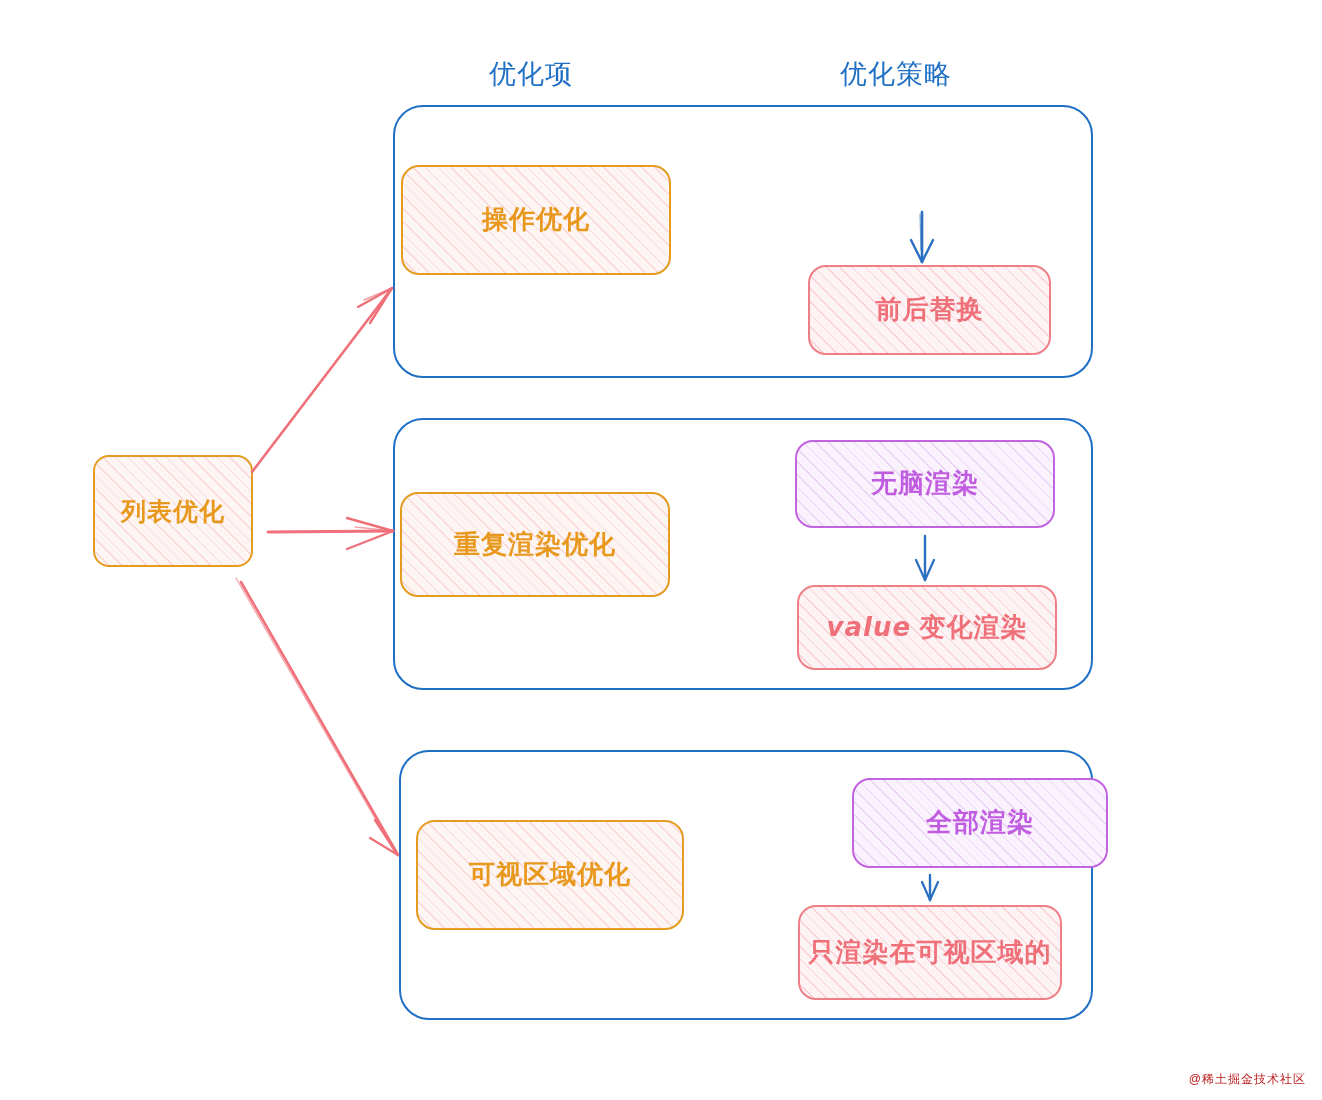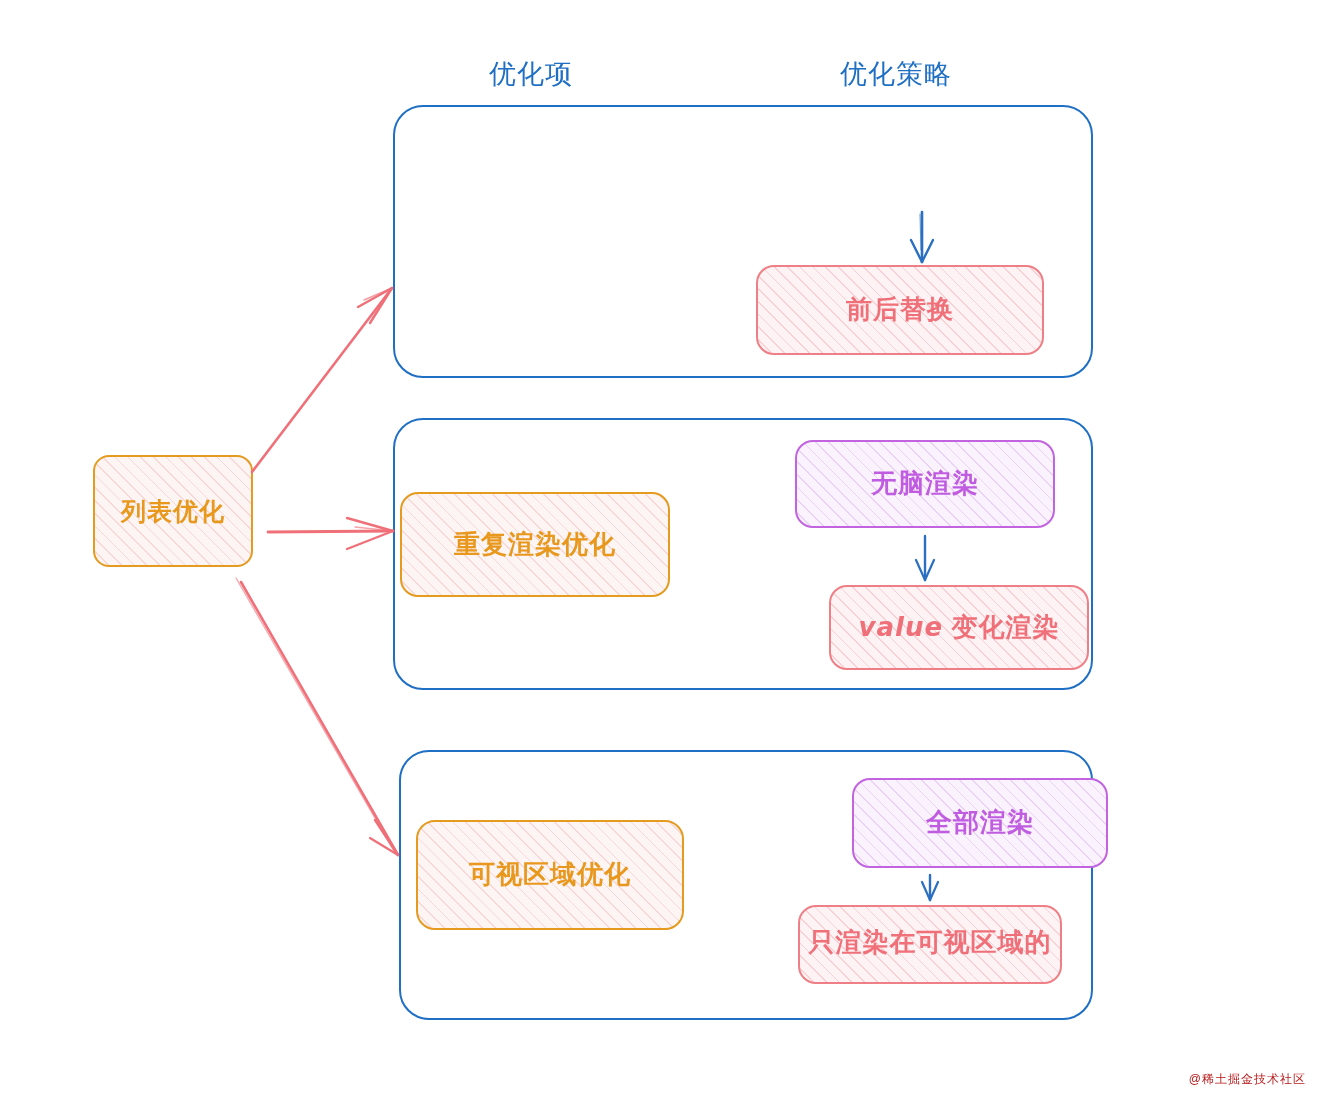--- a/index.html
+++ b/index.html
@@ -147,6 +147,9 @@
 
   <div class="group-box" style="left:393px; top:105px; width:700px; height:273px;"></div>
 
+  <div class="node orange" style="left:401px; top:165px; width:270px; height:110px;">
+    <span class="node-label">操作优化</span>
+  </div>
 
 
   <div class="node pink" style="left:756px; top:265px; width:288px; height:90px;">

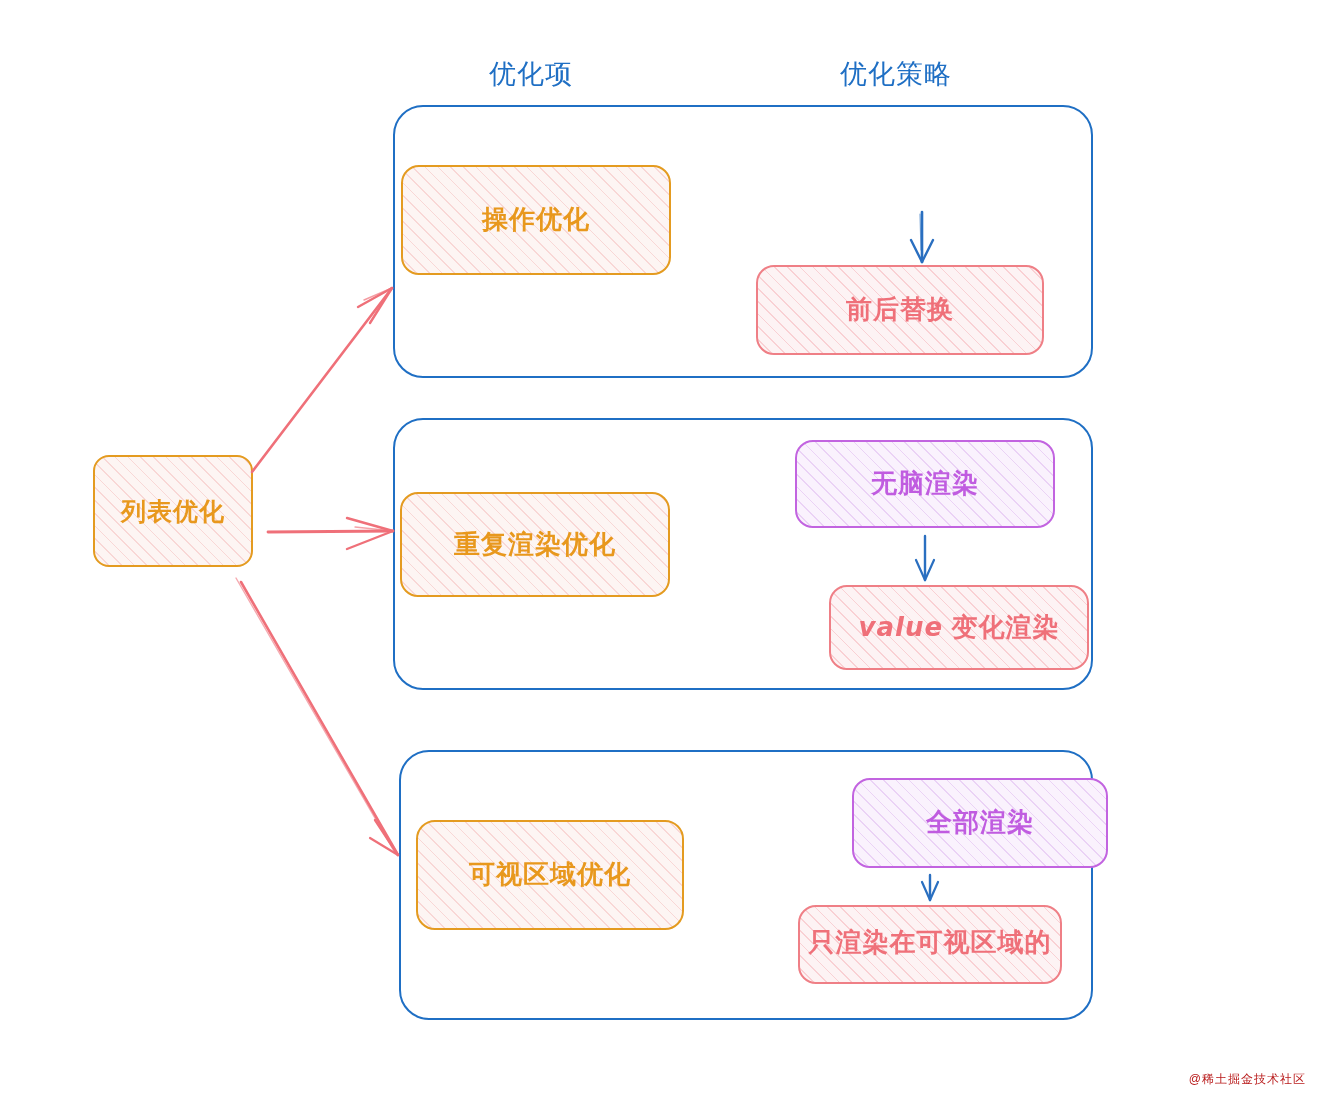--- a/index.html
+++ b/index.html
@@ -152,7 +152,7 @@
   </div>
 
 
-  <div class="node pink" style="left:756px; top:265px; width:288px; height:90px;">
+  <div class="node pink" style="left:808px; top:265px; width:243px; height:90px;">
     <span class="node-label">前后替换</span>
   </div>
 

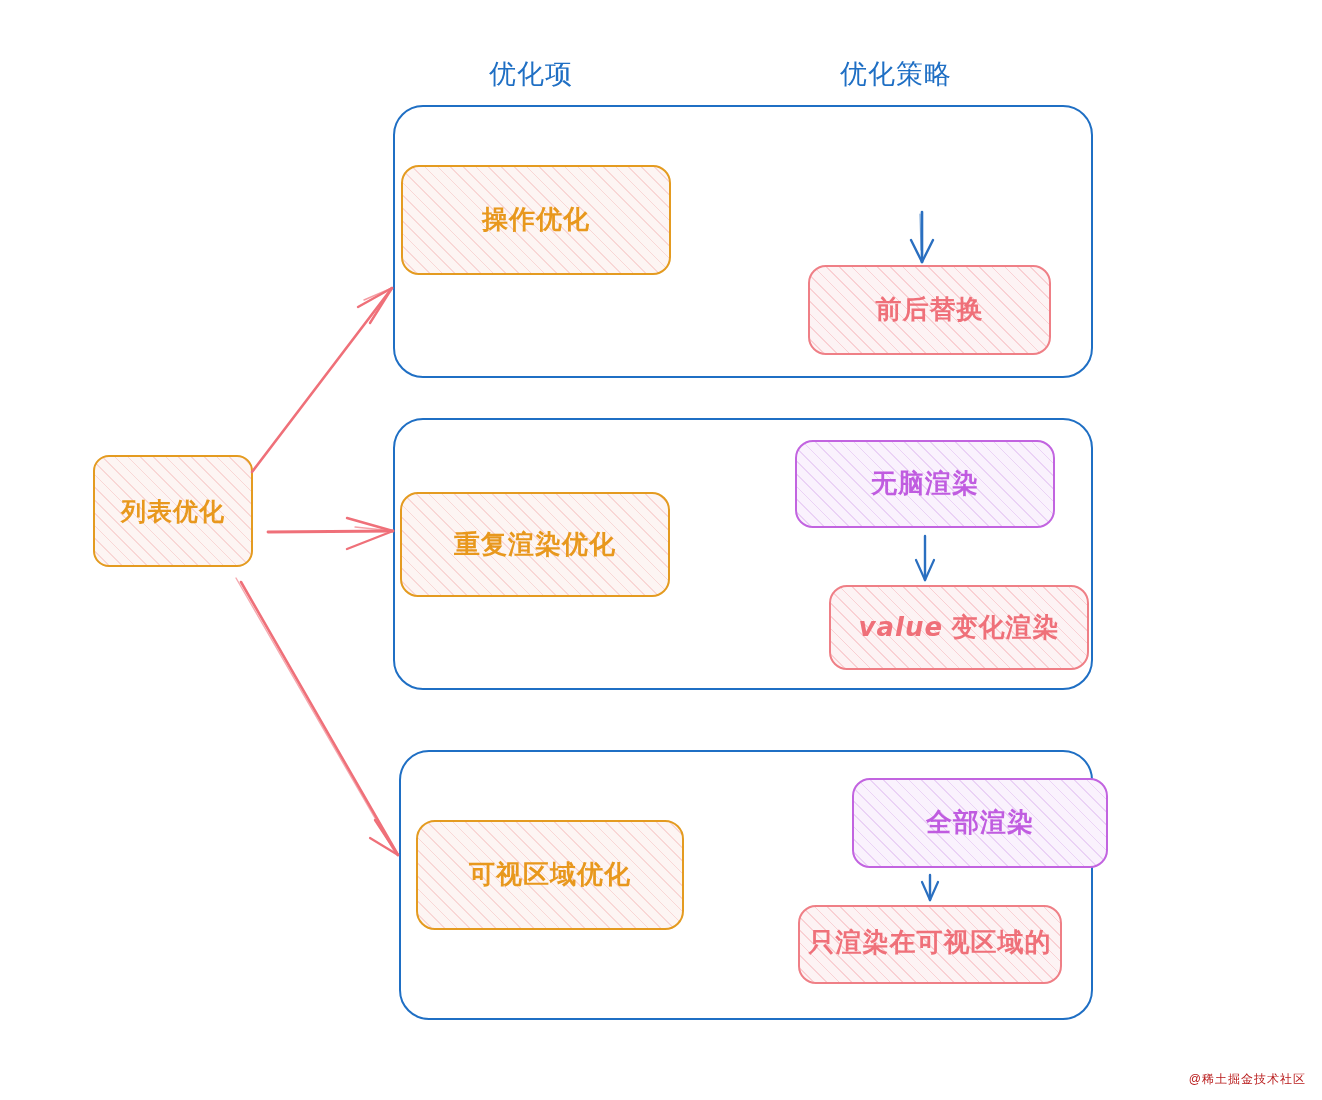--- a/index.html
+++ b/index.html
@@ -166,7 +166,7 @@
     <span class="node-label">无脑渲染</span>
   </div>
 
-  <div class="node pink" style="left:829px; top:585px; width:260px; height:85px;">
+  <div class="node pink" style="left:797px; top:585px; width:260px; height:85px;">
     <span class="node-label"><span class="mono-word">value</span> 变化渲染</span>
   </div>
 

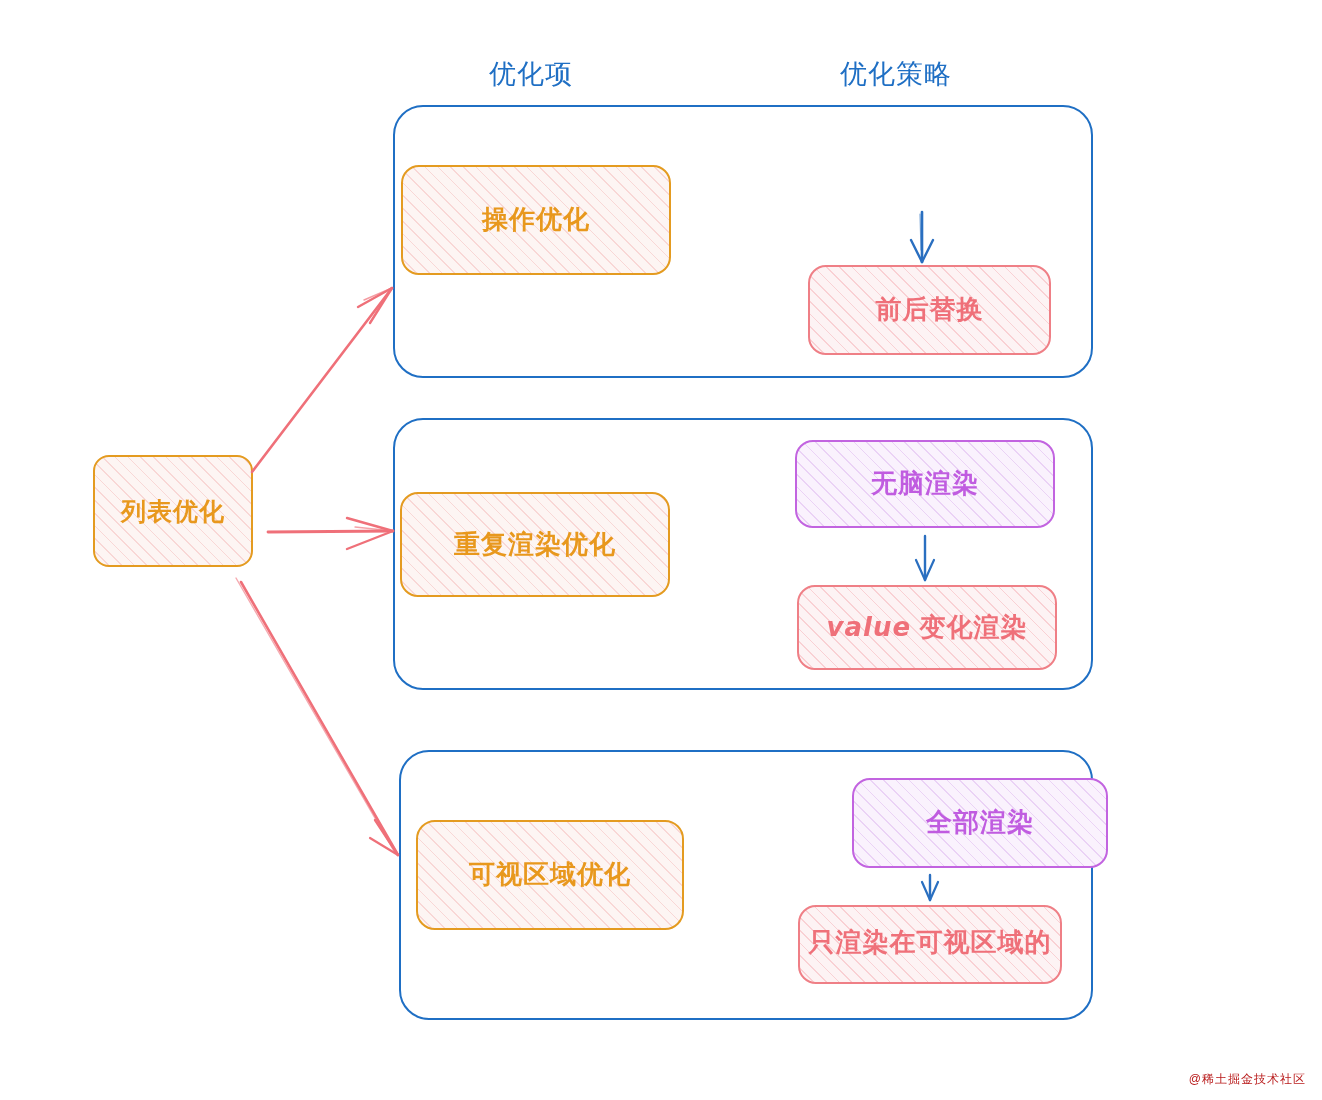--- a/index.html
+++ b/index.html
@@ -180,7 +180,7 @@
     <span class="node-label">全部渲染</span>
   </div>
 
-  <div class="node pink" style="left:798px; top:905px; width:264px; height:79px;font-family:Liberation Mono, monospace;">
+  <div class="node pink" style="left:798px; top:905px; width:264px; height:95px;">
     <span class="node-label">只渲染在可视区域的</span>
   </div>
 

